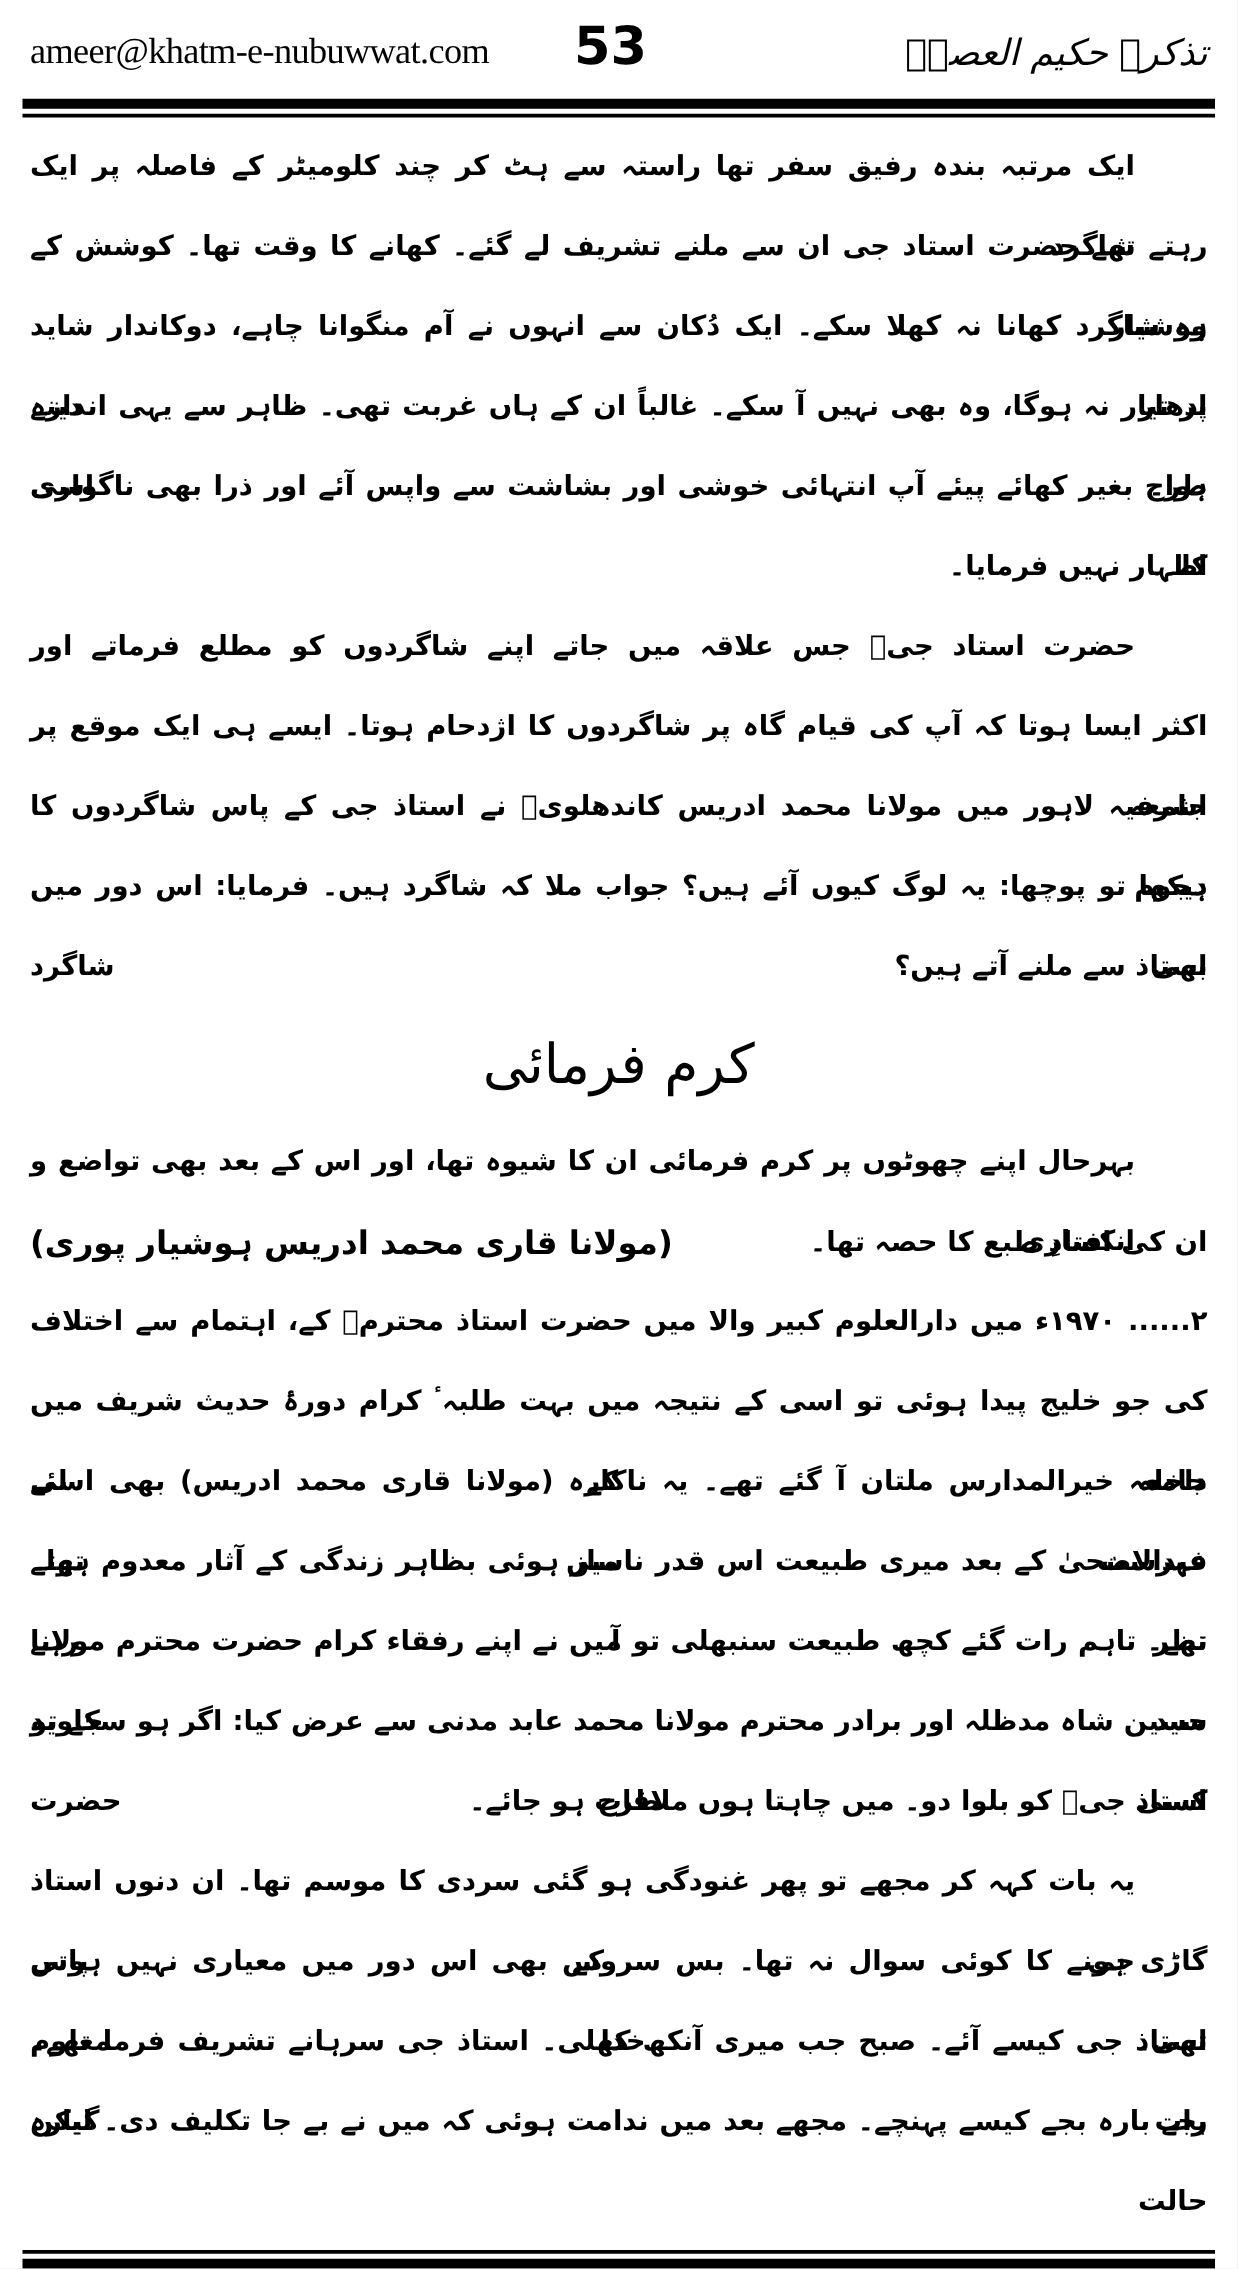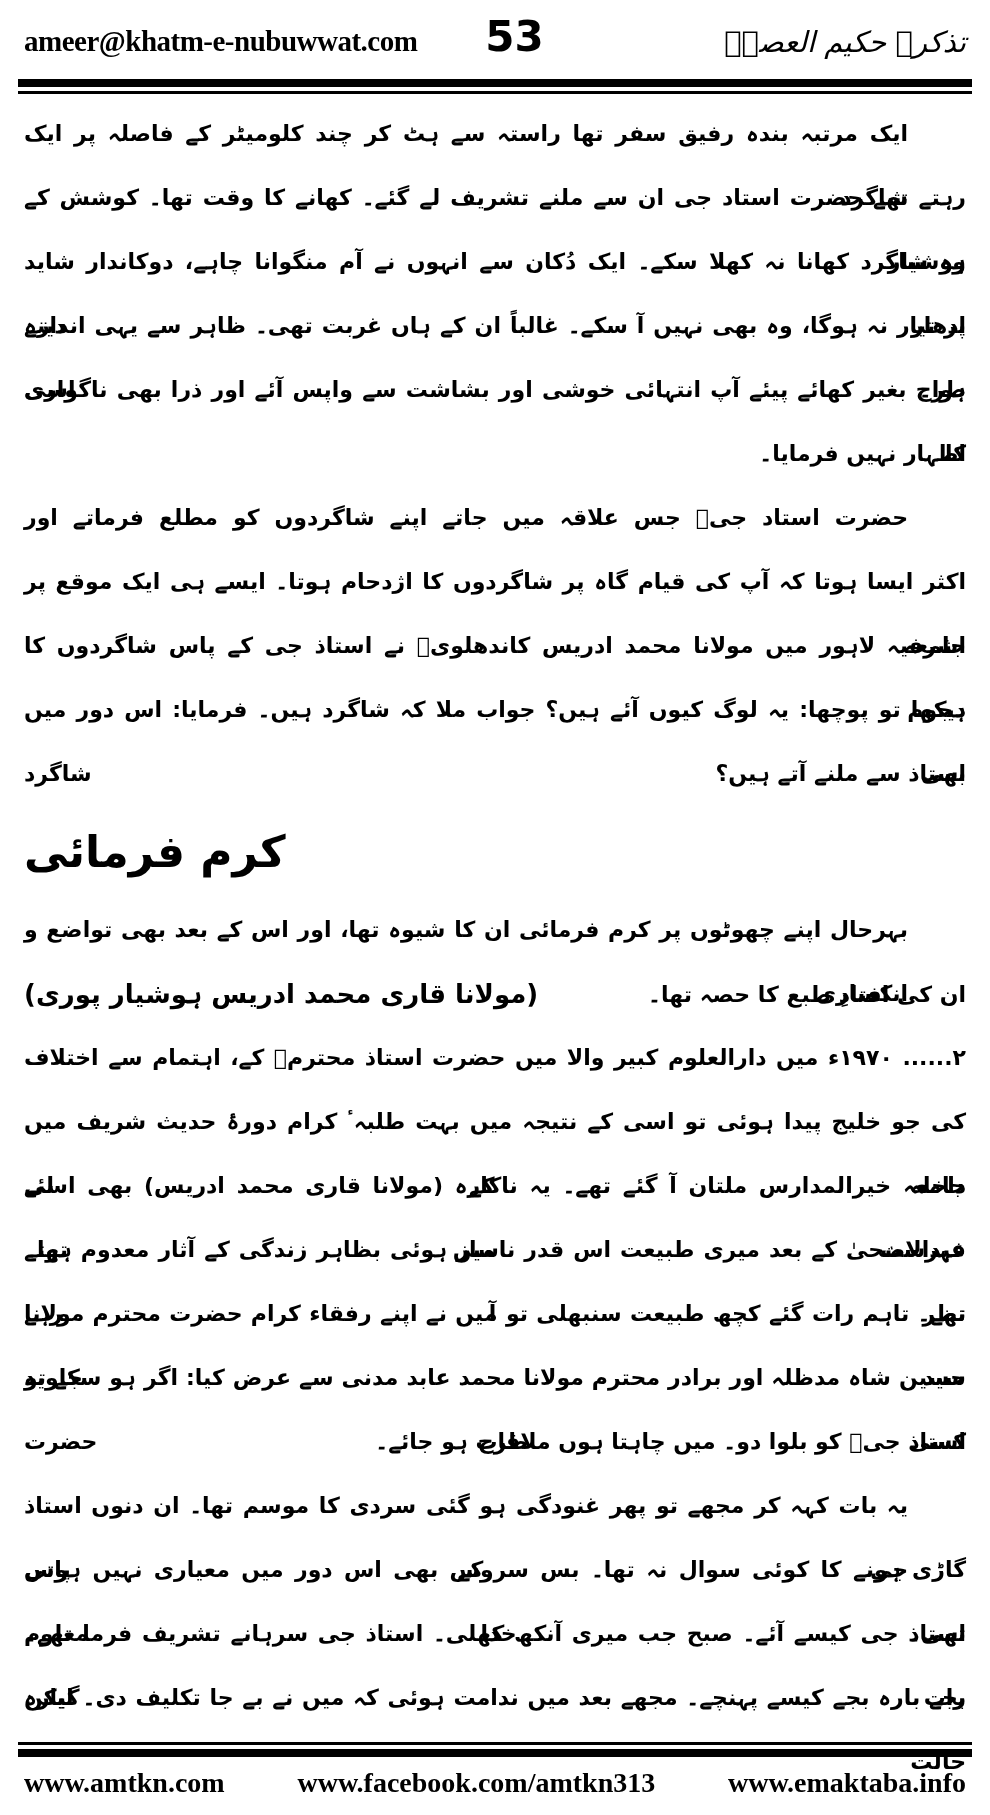--- a/index.html
+++ b/index.html
@@ -20,7 +20,7 @@
   }
   .hdr-email{
     font-family:"Liberation Serif",serif;
-    font-weight:700;font-size:29px;letter-spacing:-0.5px;
+    font-weight:400;font-size:29px;letter-spacing:-0.5px;
     white-space:nowrap;
   }
   .hdr-pagenum{

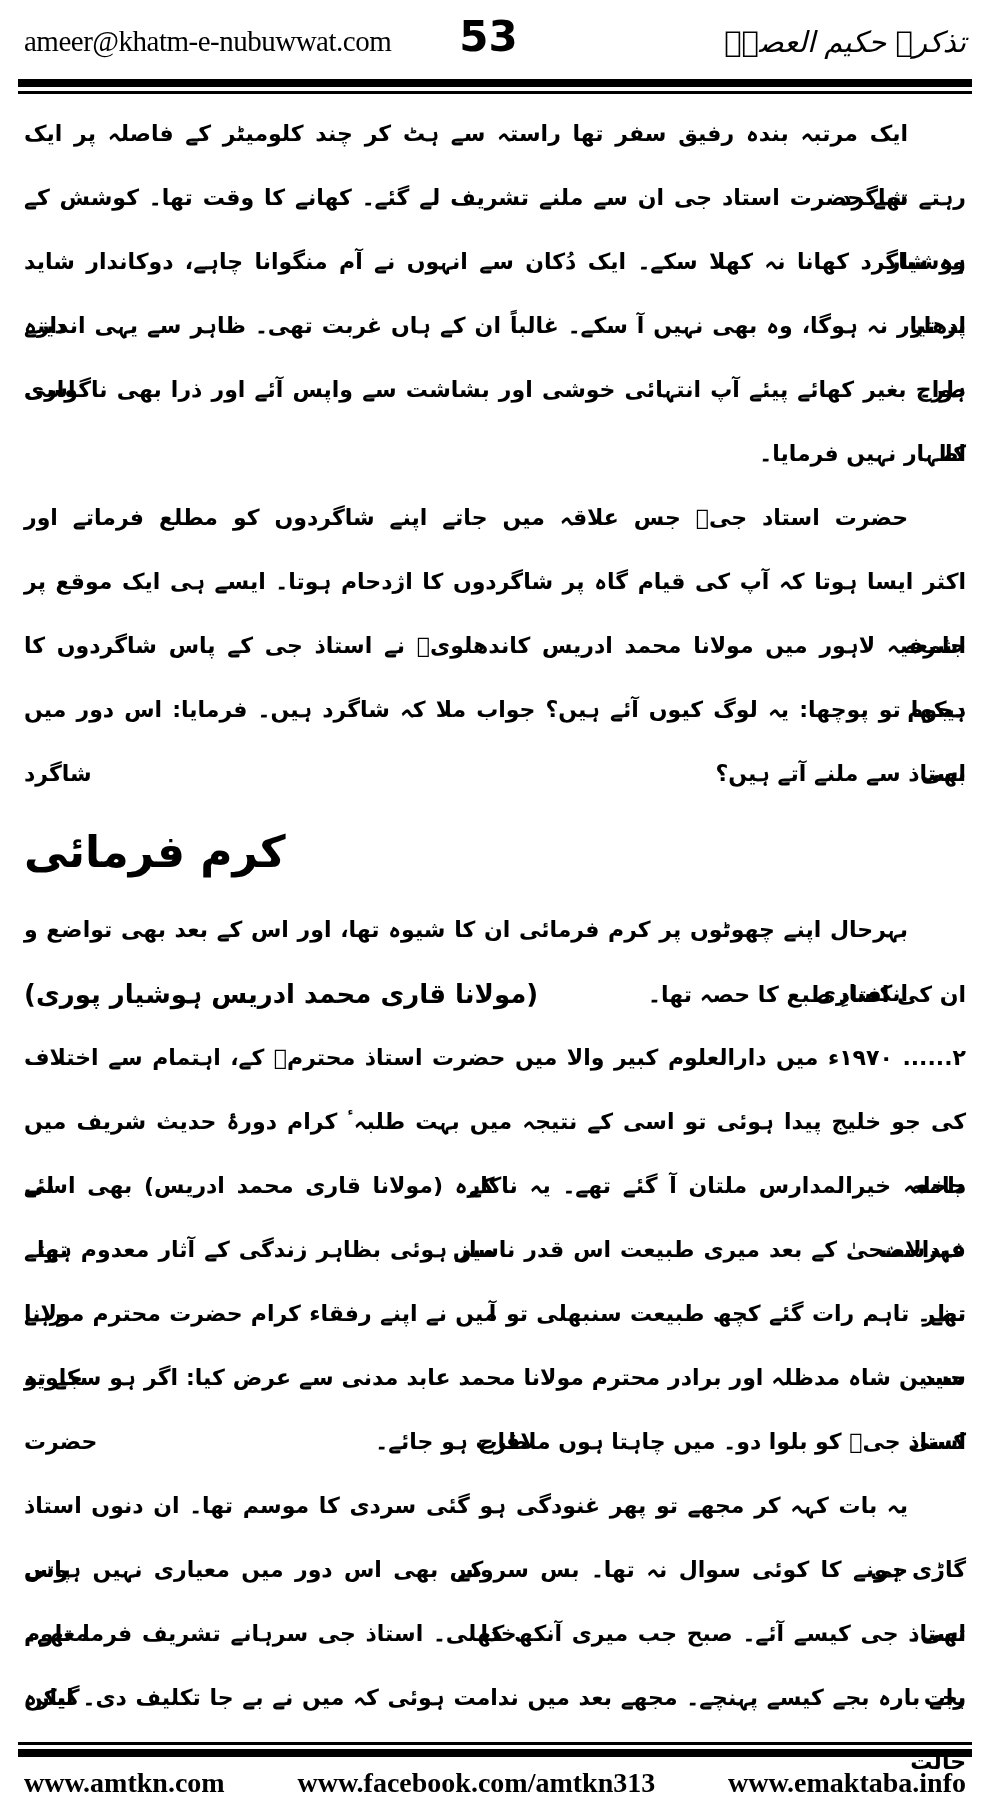--- a/index.html
+++ b/index.html
@@ -61,8 +61,8 @@
   .line.indent{padding-right:58px;}
   .heading{
     direction:rtl;
-    text-align:left;
-    font-size:44px;font-weight:700;
+    text-align:center;
+    font-size:44px;font-weight:400;
     line-height:92px;height:92px;
   }
   .attr-row{

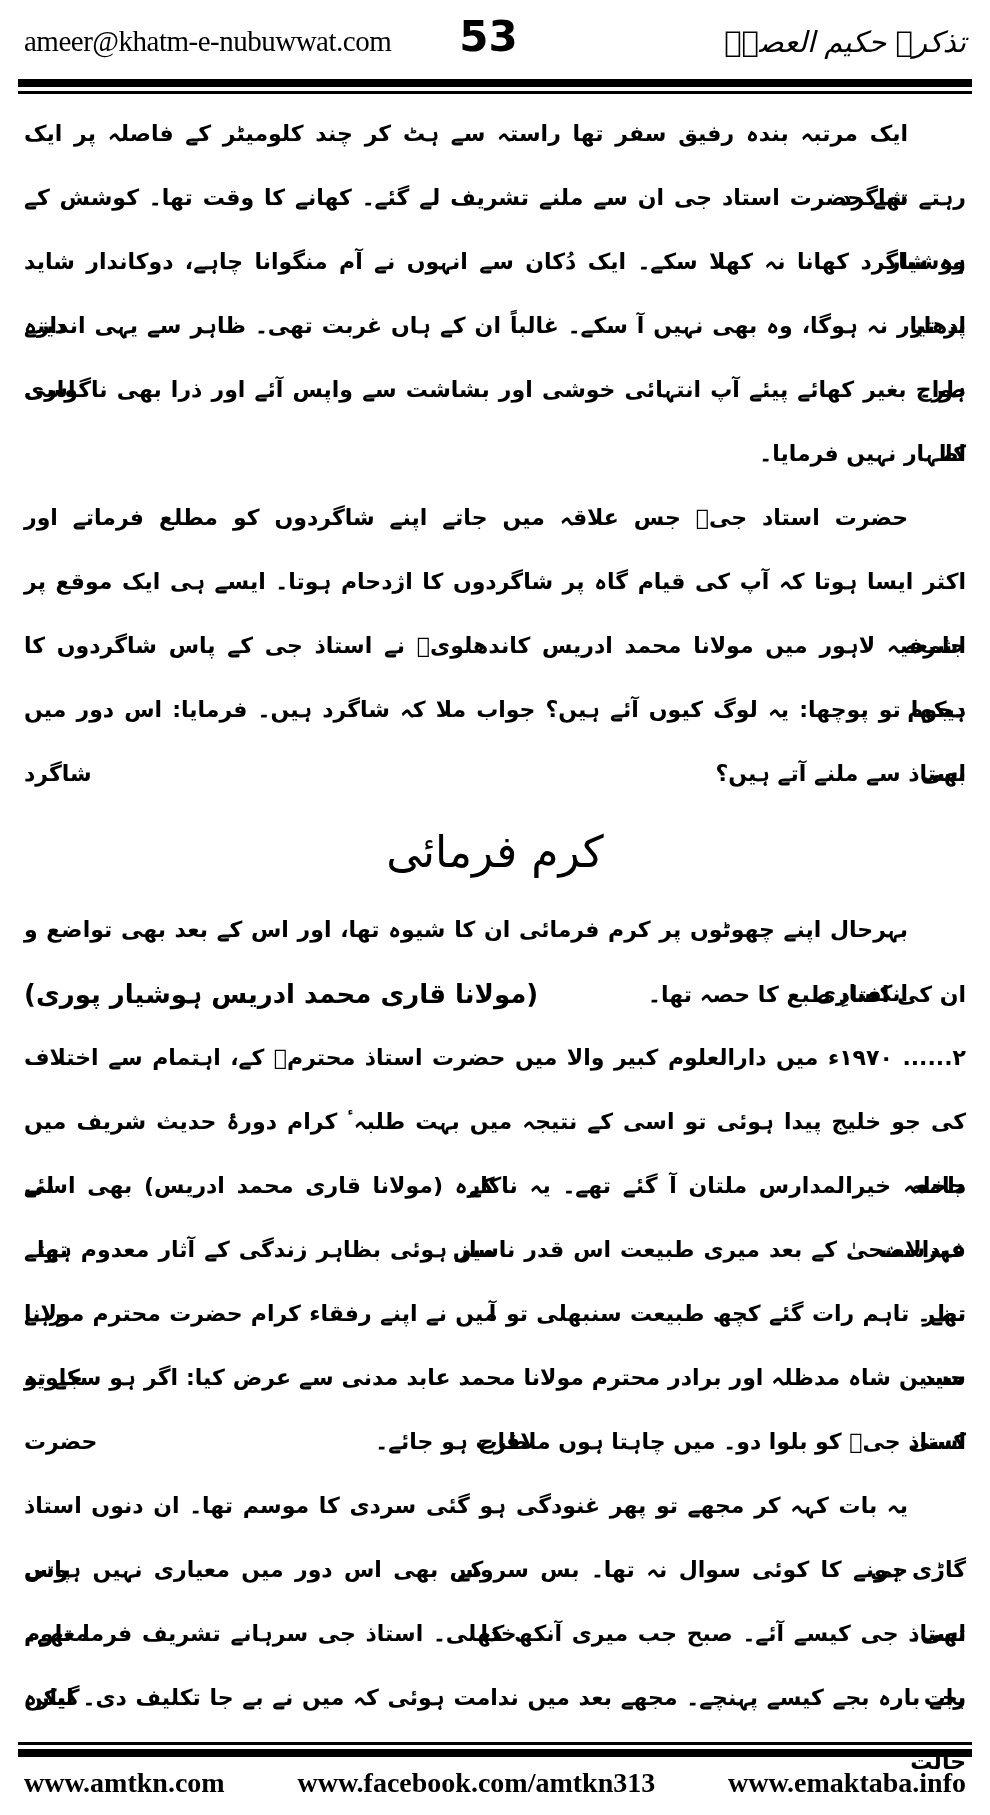--- a/index.html
+++ b/index.html
@@ -149,11 +149,6 @@
     <div class="bar-thick"></div>
   </div>
 
-  <div class="links">
-    <span>www.amtkn.com</span>
-    <span>www.facebook.com/amtkn313</span>
-    <span>www.emaktaba.info</span>
-  </div>
 
 </div>
 

